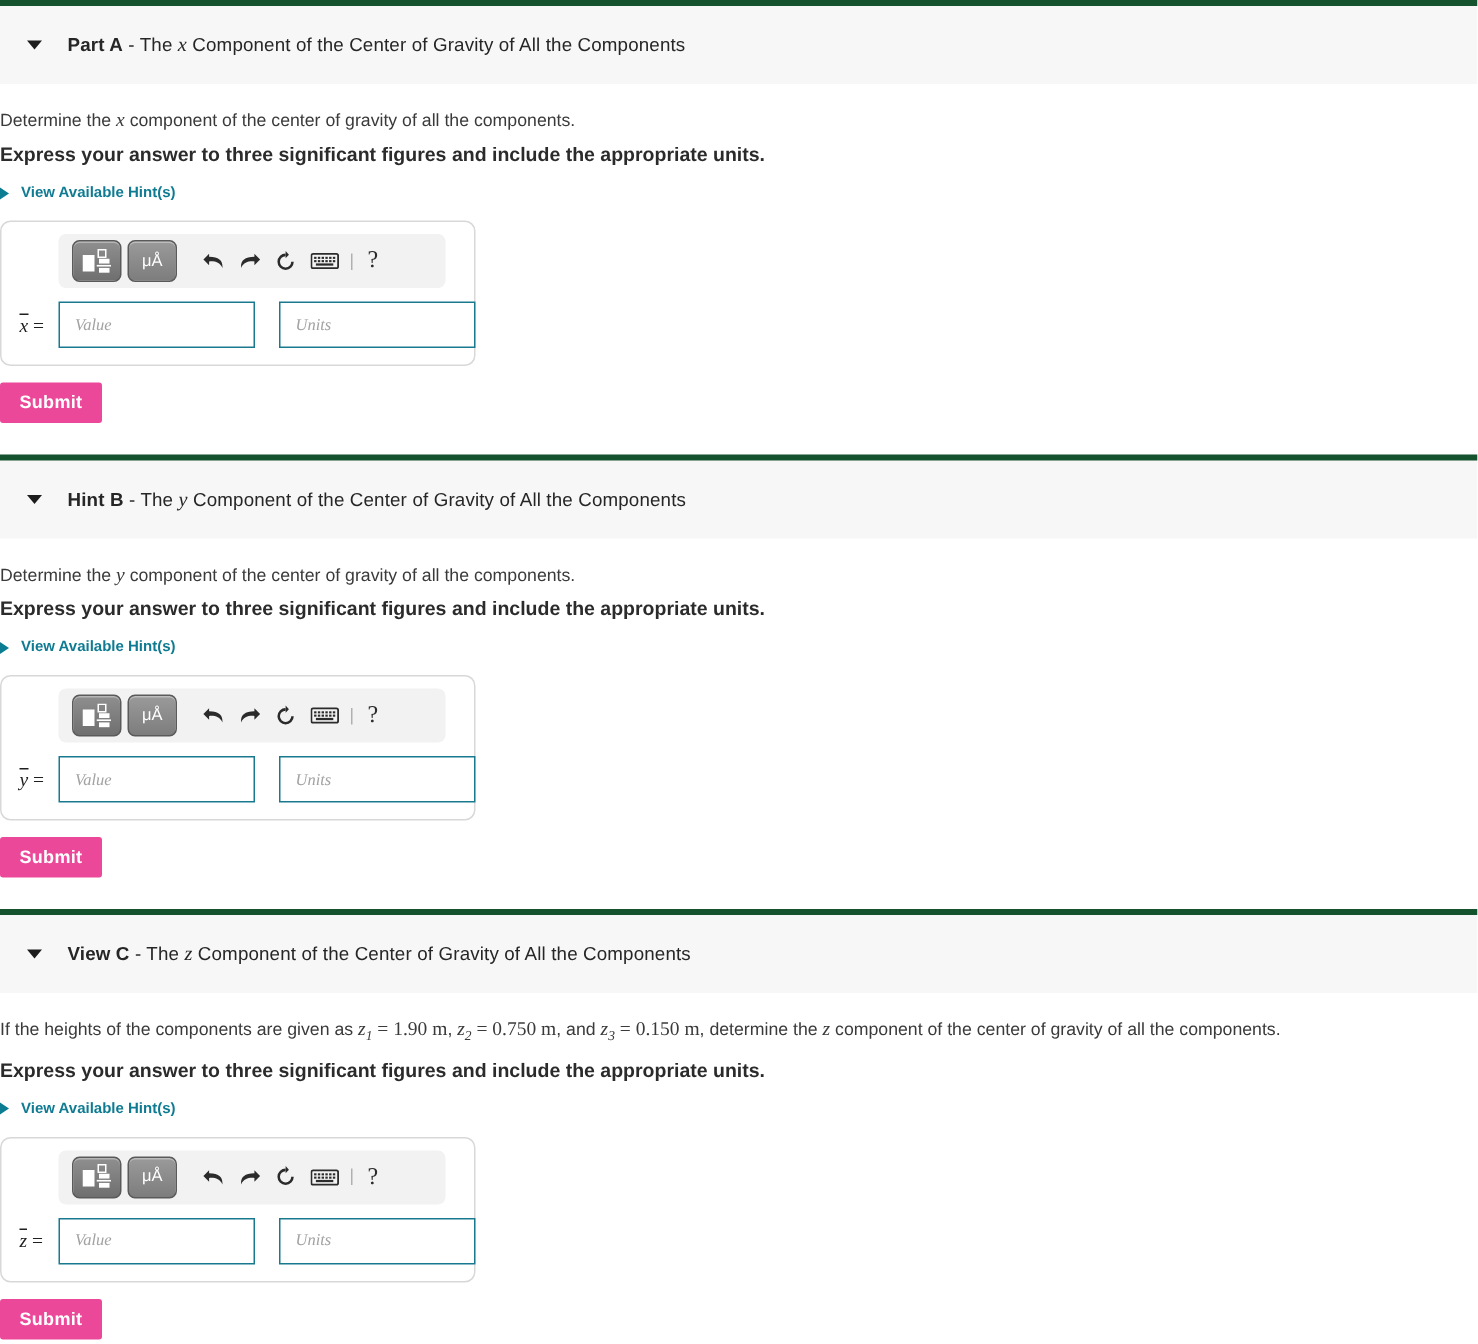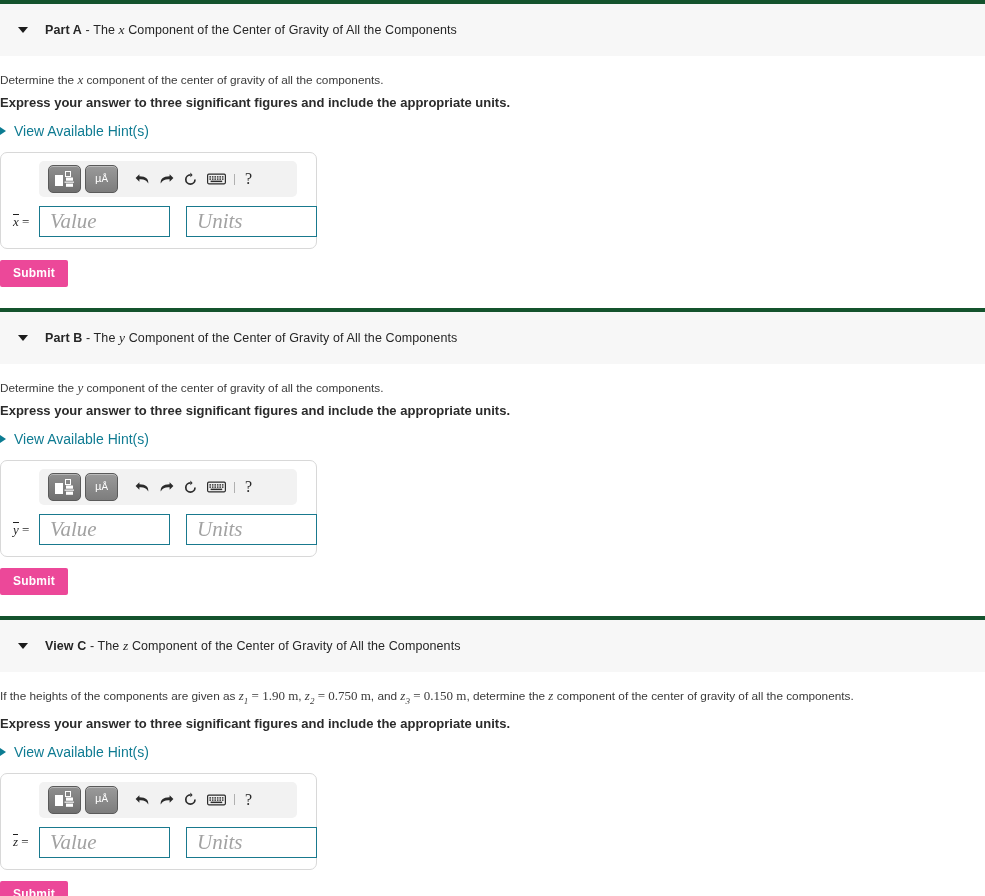--- a/index.html
+++ b/index.html
@@ -104,8 +104,8 @@
     flex: 0 0 auto;
   }
   .hint-link {
-    font-size: 14px;
-    font-weight: normal;
+    font-size: 10px;
+    font-weight: bold;
     color: #0f7b92;
     text-decoration: none;
     cursor: pointer;

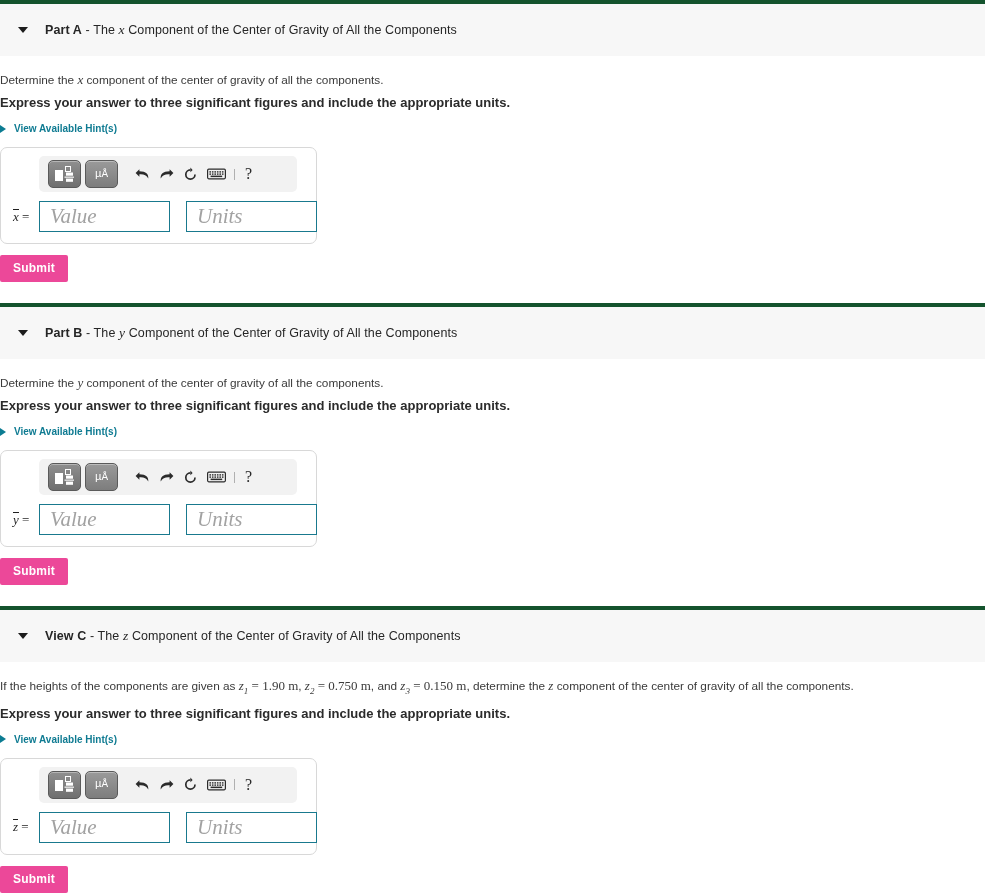--- a/index.html
+++ b/index.html
@@ -150,7 +150,7 @@
   }
   .tbtn.unit {
     background: linear-gradient(#9a9a9a, #7d7d7d);
-    font-family: Liberation Mono, monospace;
+    font-family: Liberation Sans, sans-serif;
     color: #ffffff;
     font-size: 12.5px;
     line-height: 1;

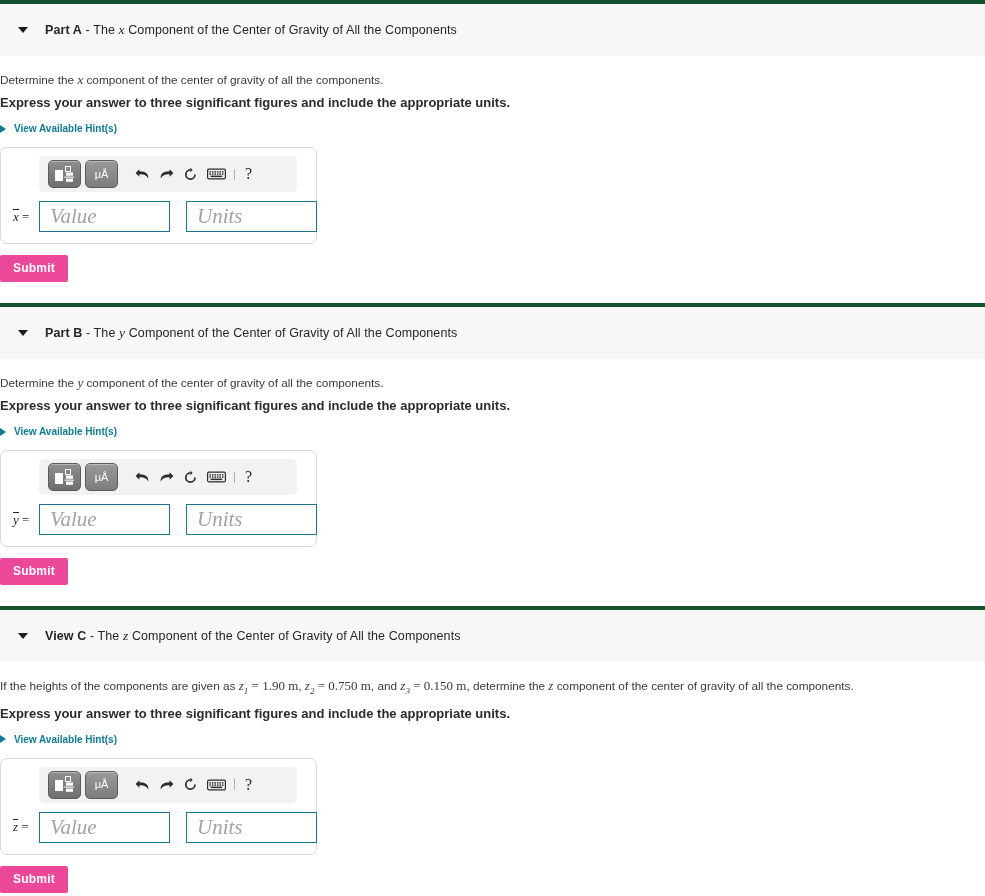--- a/index.html
+++ b/index.html
@@ -215,7 +215,7 @@
     box-sizing: border-box;
     font-family: "Liberation Serif", serif;
     font-style: italic;
-    font-size: 21px;
+    font-size: 11px;
     color: #9a9a9a;
     padding: 0 10px;
     outline: none;

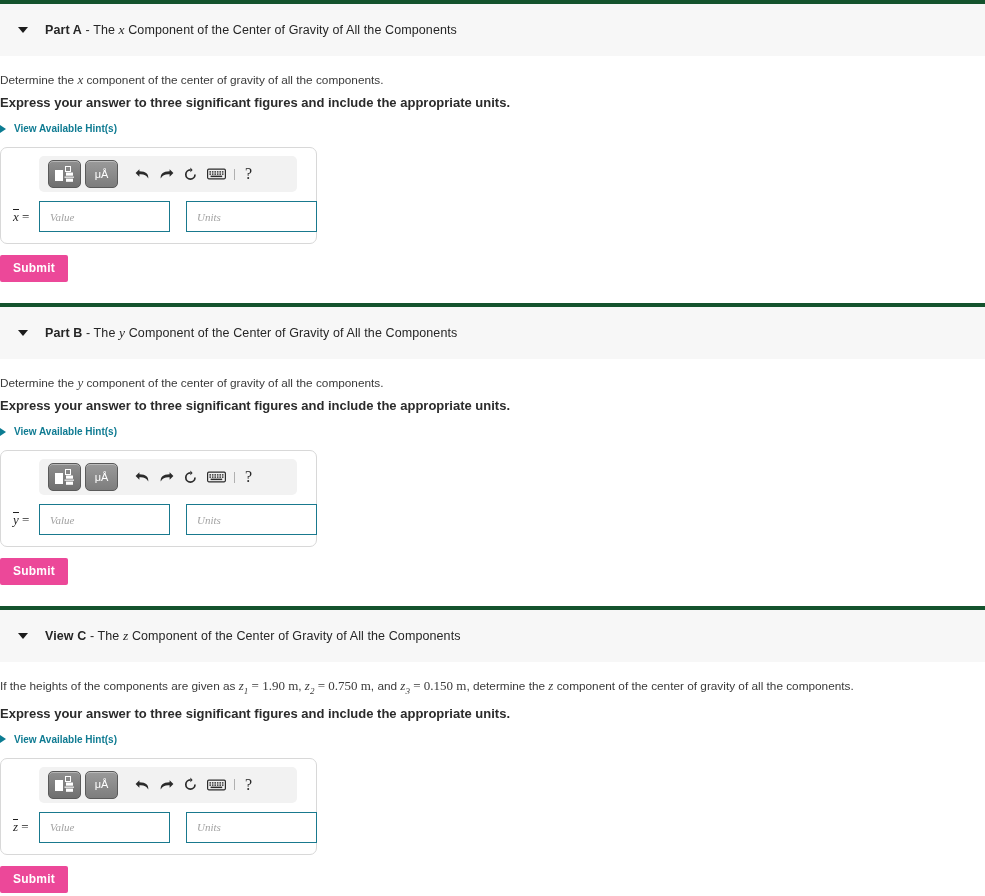--- a/index.html
+++ b/index.html
@@ -337,7 +337,7 @@
   <section class="part-block">
     <div class="part-header">
       <span class="caret-down"></span>
-      <span class="part-title"><span class="pt-label">Part B</span><span class="pt-rest"> - </span><span class="pt-rest">The </span><i class="var">y</i><span class="pt-rest"> Component of the Center of Gravity of All the Components</span></span>
+      <span class="part-title"><span class="pt-label">Hint B</span><span class="pt-rest"> - </span><span class="pt-rest">The </span><i class="var">y</i><span class="pt-rest"> Component of the Center of Gravity of All the Components</span></span>
     </div>
 
     <div class="part-body">

